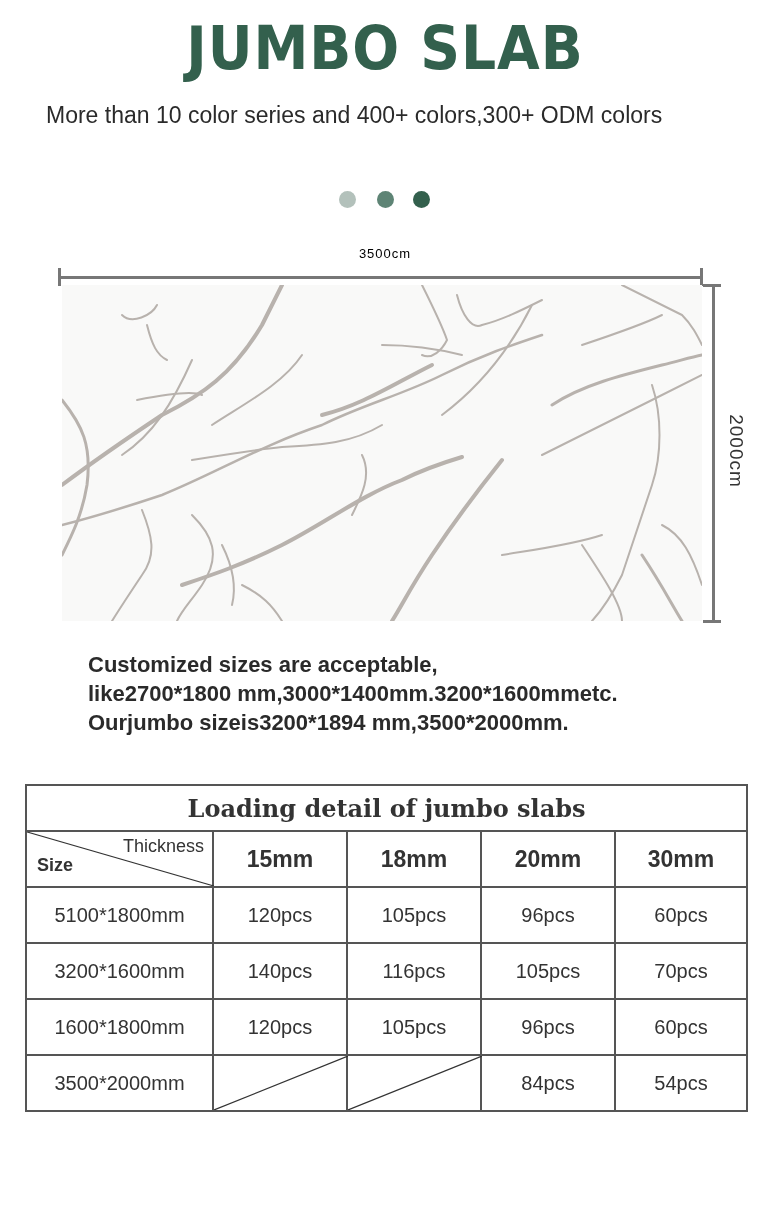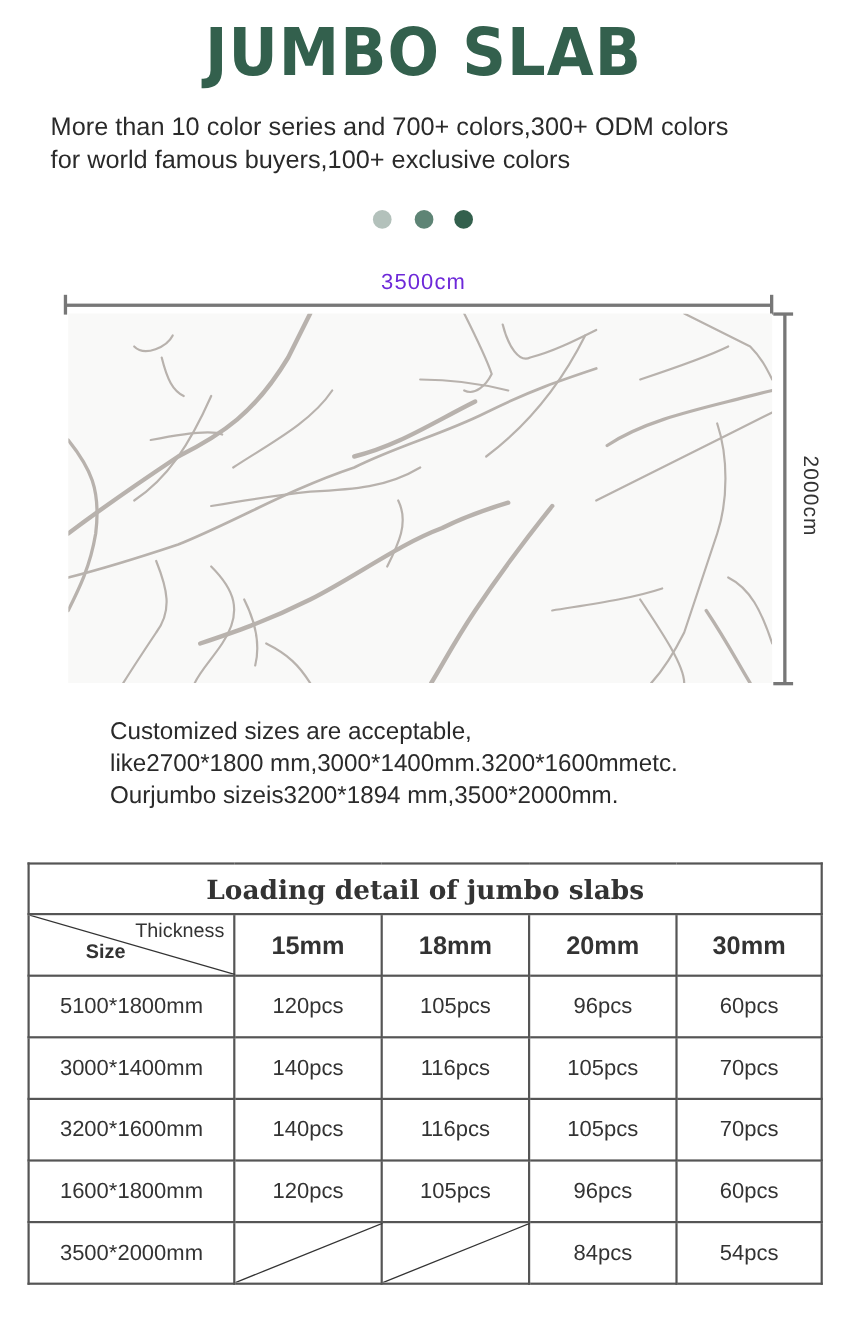--- a/index.html
+++ b/index.html
@@ -35,7 +35,7 @@
 <div class="title">JUMBO SLAB</div>
 
 <div class="subtitle">
-  <div>More than 10 color series and 700+ colors,300+ ODM colors</div>
+  <div>More than 10 color series and 400+ colors,300+ ODM colors</div>
   <div>for world famous buyers,100+ exclusive colors</div>
 </div>
 

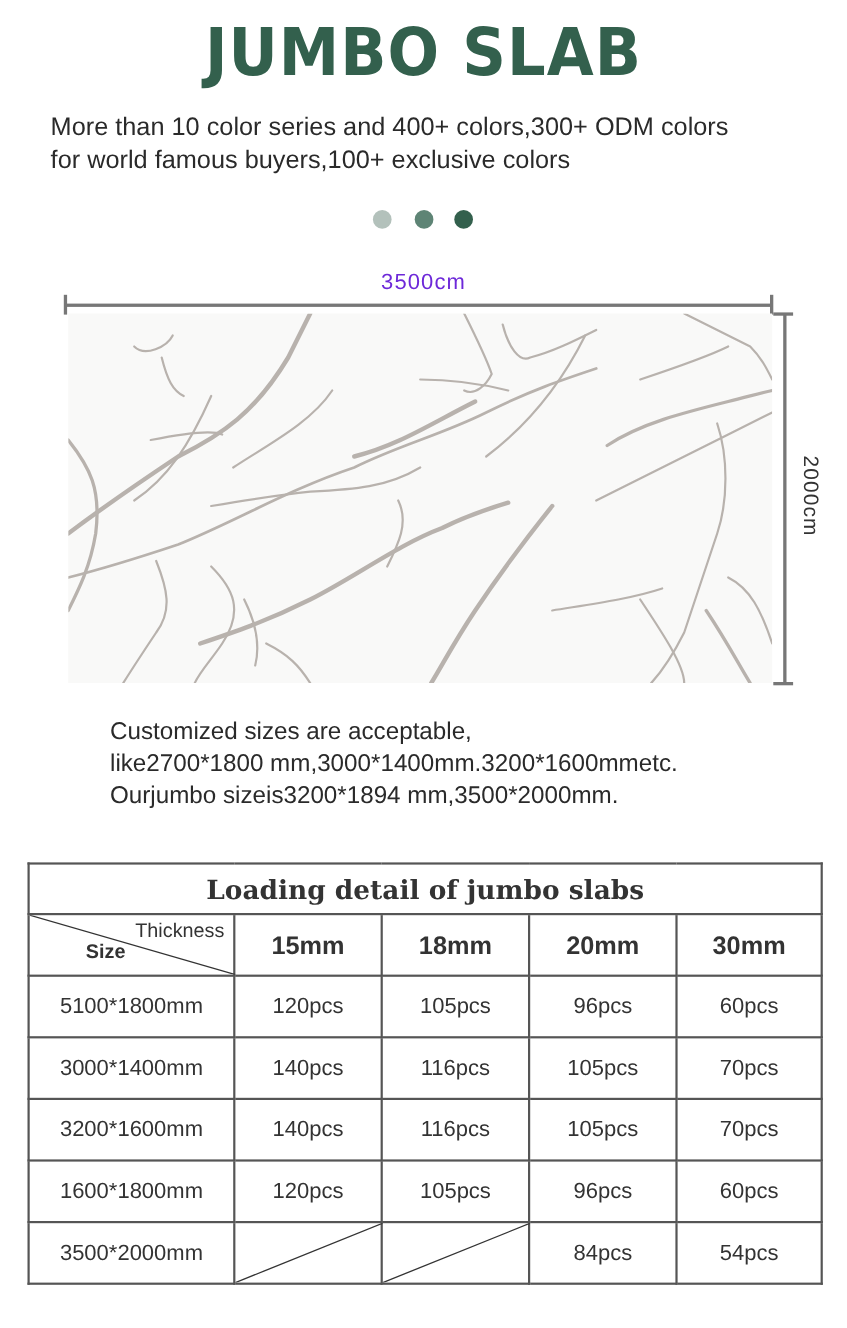--- a/index.html
+++ b/index.html
@@ -36,7 +36,6 @@
 
 <div class="subtitle">
   <div>More than 10 color series and 400+ colors,300+ ODM colors</div>
-  <div>for world famous buyers,100+ exclusive colors</div>
 </div>
 
 <div class="dots">

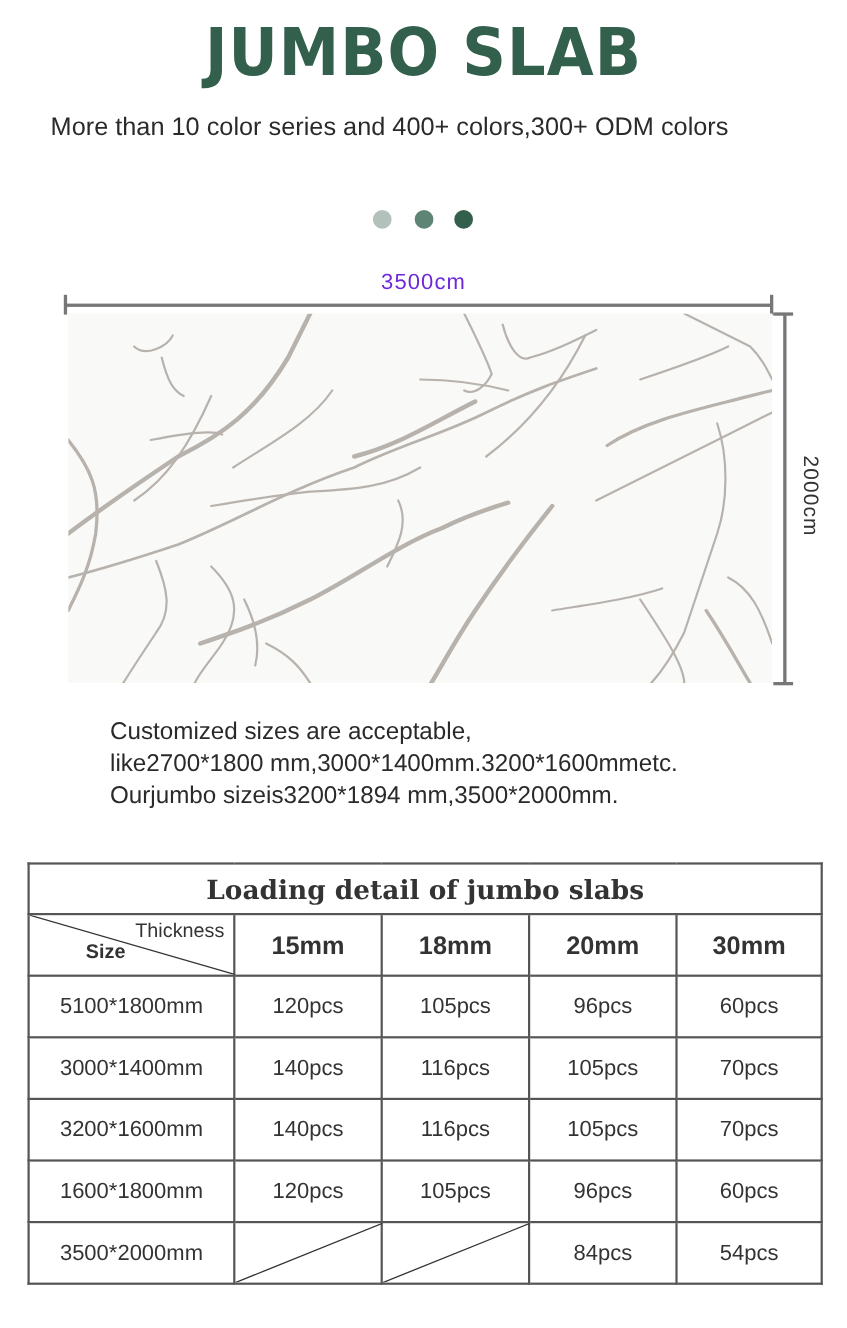--- a/index.html
+++ b/index.html
@@ -8,7 +8,7 @@
     .subtitle { position:absolute; left:46px; top:100px; width:700px; font-family:"Liberation Sans", sans-serif; font-size:23px; line-height:30px; color:#2a2a2a; }
     .dots { position:absolute; left:339px; top:191px; width:100px; height:18px; }
     .dot { position:absolute; top:0; width:17px; height:17px; border-radius:50%; }
-    .dim-top-label { position:absolute; left:0; top:246px; width:770px; text-align:center; font-size:20px; color:#6d28d9; letter-spacing:1px; }
+    .dim-top-label { position:absolute; left:0; top:246px; width:770px; text-align:center; font-size:13px; color:#000000; letter-spacing:1px; }
     .dim-h-line { position:absolute; left:59px; top:276px; width:643px; height:3px; background:#777; }
     .dim-h-tick { position:absolute; top:268px; width:3px; height:18px; background:#777; }
     .slab { position:absolute; left:62px; top:285px; width:640px; height:336px; background:#f9f9f8; overflow:hidden; }

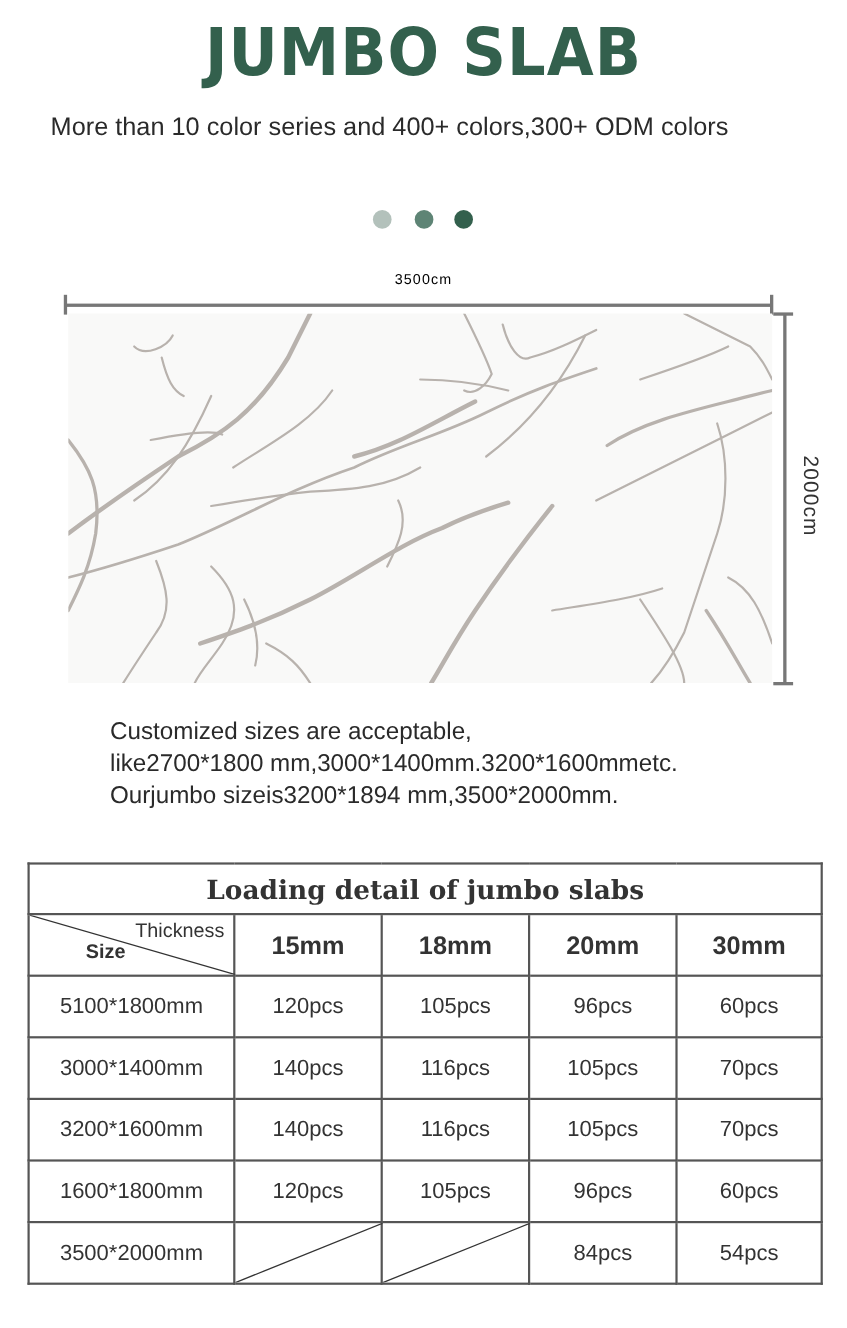--- a/index.html
+++ b/index.html
@@ -16,7 +16,7 @@
     .dim-v-line { position:absolute; left:712px; top:285px; width:3px; height:337px; background:#777; }
     .dim-v-tick { position:absolute; left:703px; width:18px; height:3px; background:#777; }
     .dim-v-label { position:absolute; left:686px; top:440px; width:100px; text-align:center; font-size:19px; color:#333; letter-spacing:1px; transform:rotate(90deg); transform-origin:center center; }
-    .note { position:absolute; left:100px; top:650px; width:640px; font-size:22px; line-height:29px; color:#2a2a2a; }
+    .note { position:absolute; left:88px; top:650px; width:640px; font-size:22px; line-height:29px; color:#2a2a2a;font-weight:bold; }
     table.load { position:absolute; left:25px; top:784px; width:721px; border-collapse:collapse; table-layout:fixed; }
     table.load td { border:2px solid #555; text-align:center; font-family:"Liberation Sans", sans-serif; font-size:20px; color:#333; padding:0; }
     .tbl-title { height:44px; font-family:"DejaVu Serif", serif !important; font-weight:bold; font-size:24px !important; color:#333;margin-left:39px; }

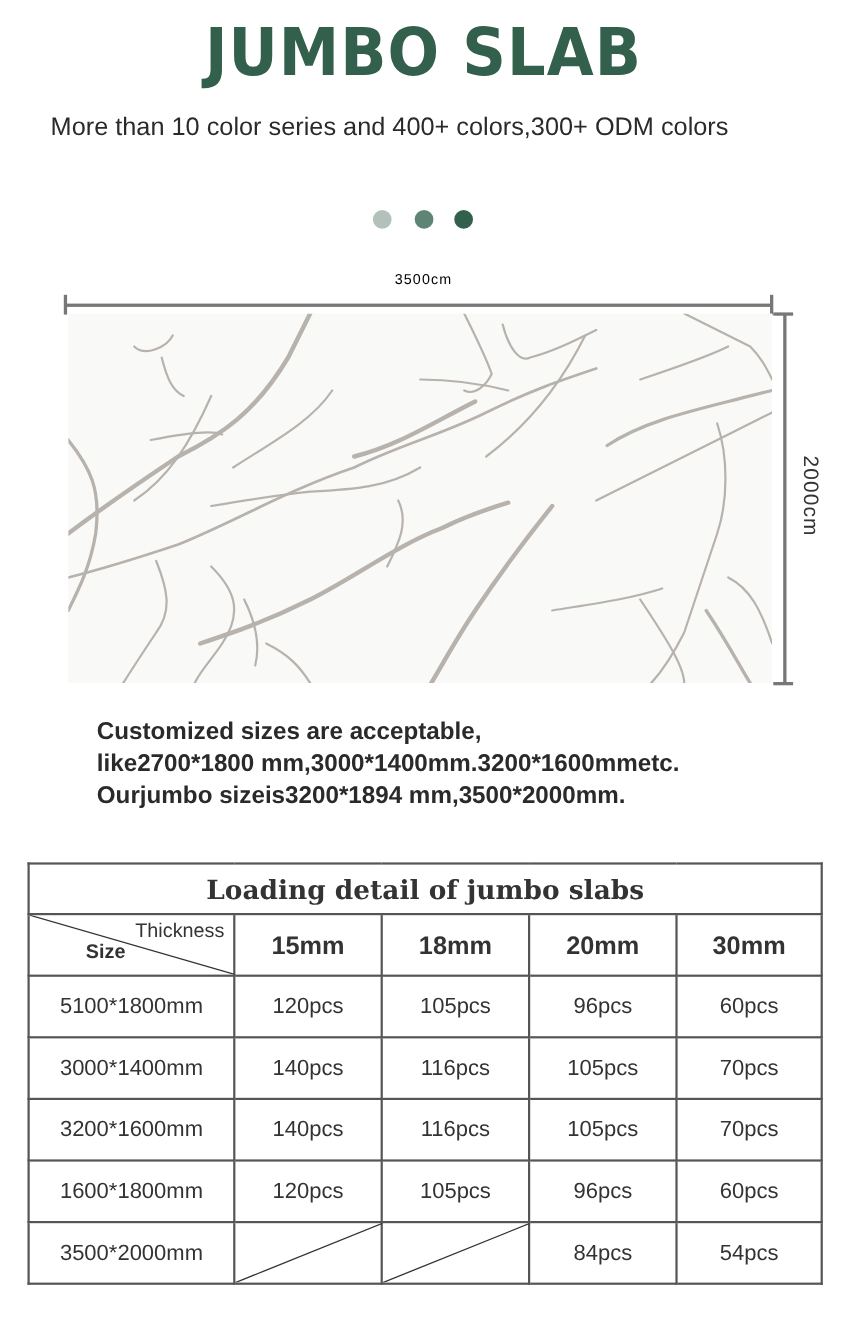--- a/index.html
+++ b/index.html
@@ -25,7 +25,7 @@
     .corner { position:relative; }
     .corner svg { position:absolute; left:0; top:0; }
     .corner .th-label { position:absolute; right:8px; top:4px; font-size:18px; font-weight:normal; }
-    .corner .sz-label { position:absolute; left:10px; bottom:10px; font-size:18px; font-weight:bold;margin-left:41px; }
+    .corner .sz-label { position:absolute; left:10px; bottom:10px; font-size:18px; font-weight:bold; }
     .empty-cell { position:relative; }
     .empty-cell svg { position:absolute; left:0; top:0; }
   </style>

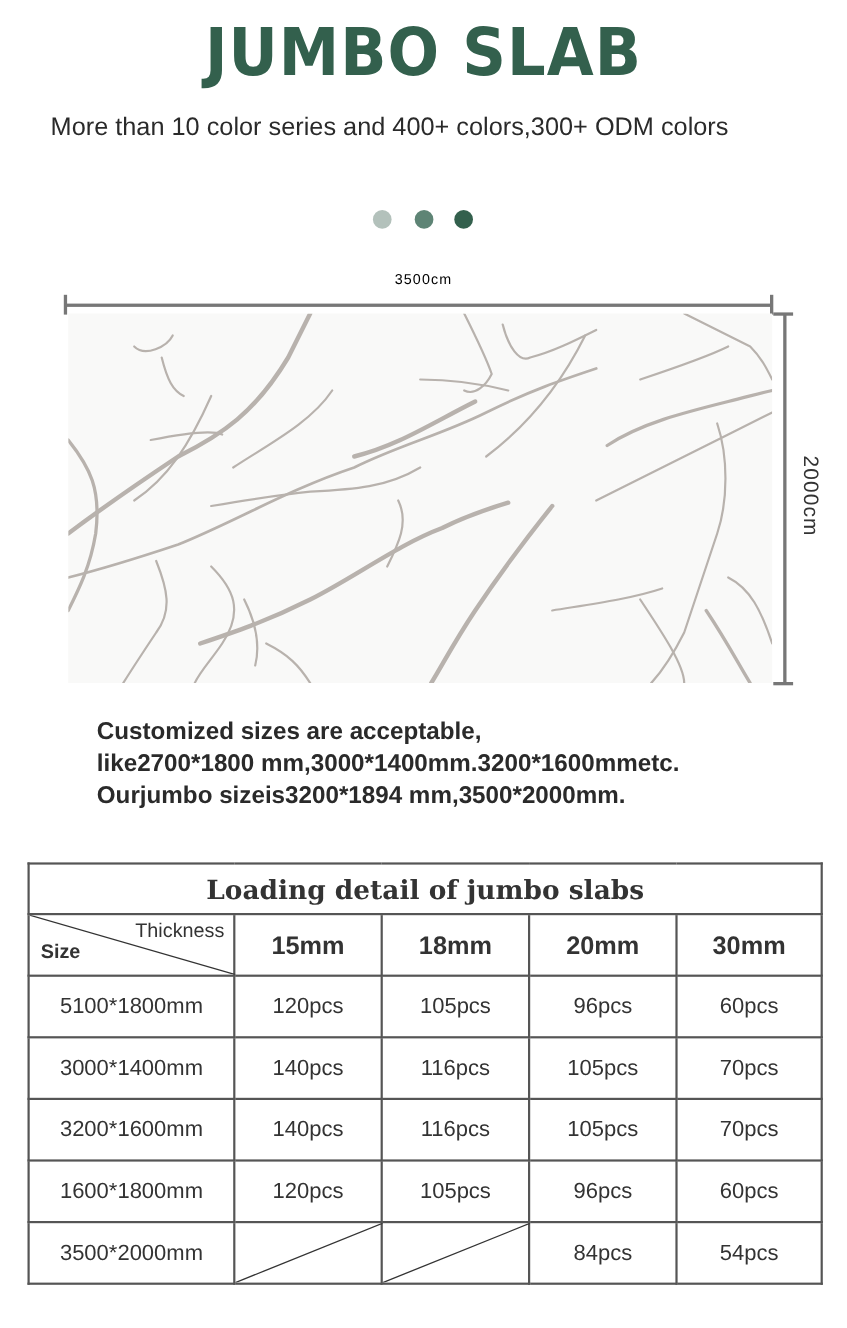--- a/index.html
+++ b/index.html
@@ -130,13 +130,6 @@
     <td>60pcs</td>
   </tr>
   <tr class="row">
-    <td>3000*1400mm</td>
-    <td>140pcs</td>
-    <td>116pcs</td>
-    <td>105pcs</td>
-    <td>70pcs</td>
-  </tr>
-  <tr class="row">
     <td>3200*1600mm</td>
     <td>140pcs</td>
     <td>116pcs</td>

